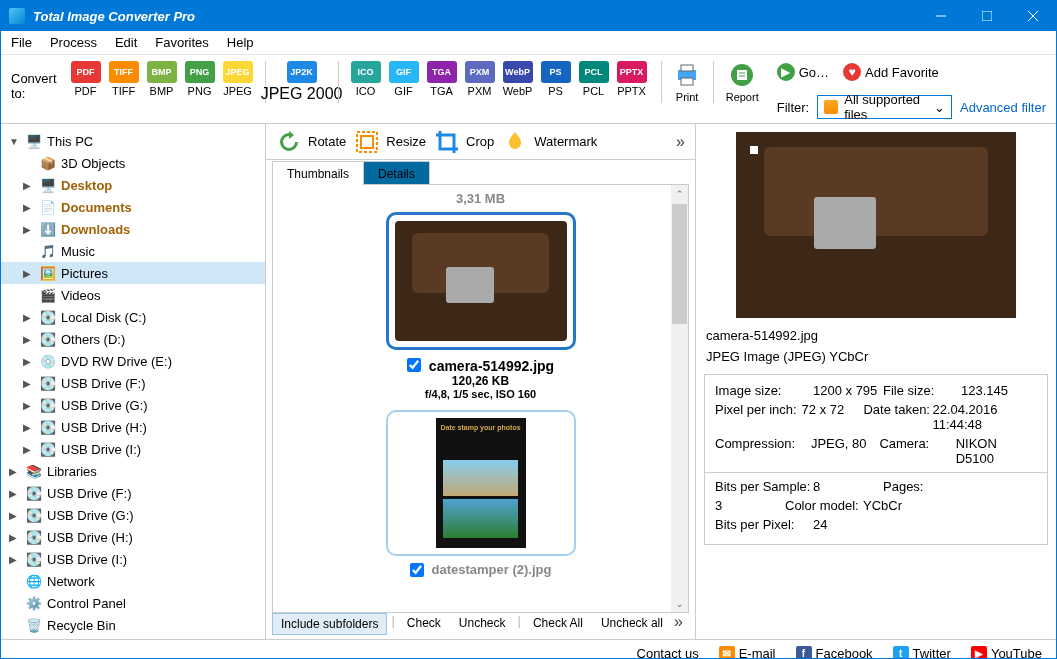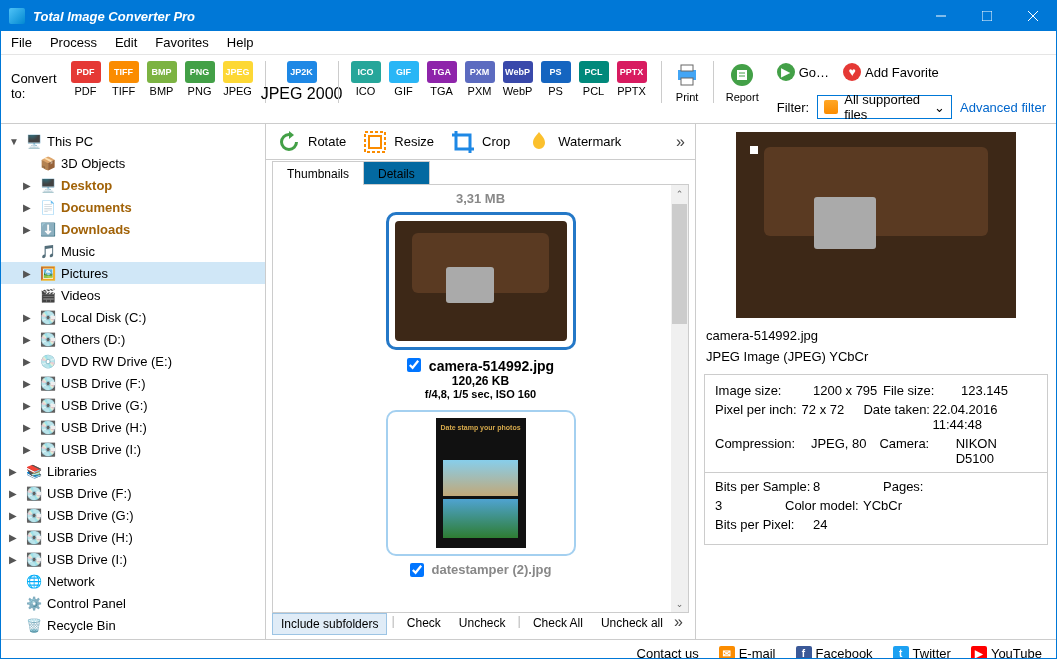--- a/index.html
+++ b/index.html
@@ -40,7 +40,7 @@
 .treeitem.bold .txt { font-weight:700; color:#a16207; }
 .indent1 { padding-left:22px; }
 .center { flex:1; display:flex; flex-direction:column; border-right:1px solid #ccc; }
-.editbar { height:36px; display:flex; align-items:center; gap:16px; padding:0 10px; border-bottom:1px solid #ccc; }
+.editbar { height:36px; display:flex; align-items:center; gap:8px; padding:0 10px; border-bottom:1px solid #ccc; }
 .editbtn { display:flex; align-items:center; gap:6px; cursor:pointer; }
 .editbtn .eic { width:26px; height:26px; }
 .editbar .expand { margin-left:auto; font-size:16px; cursor:pointer; color:#444; }

